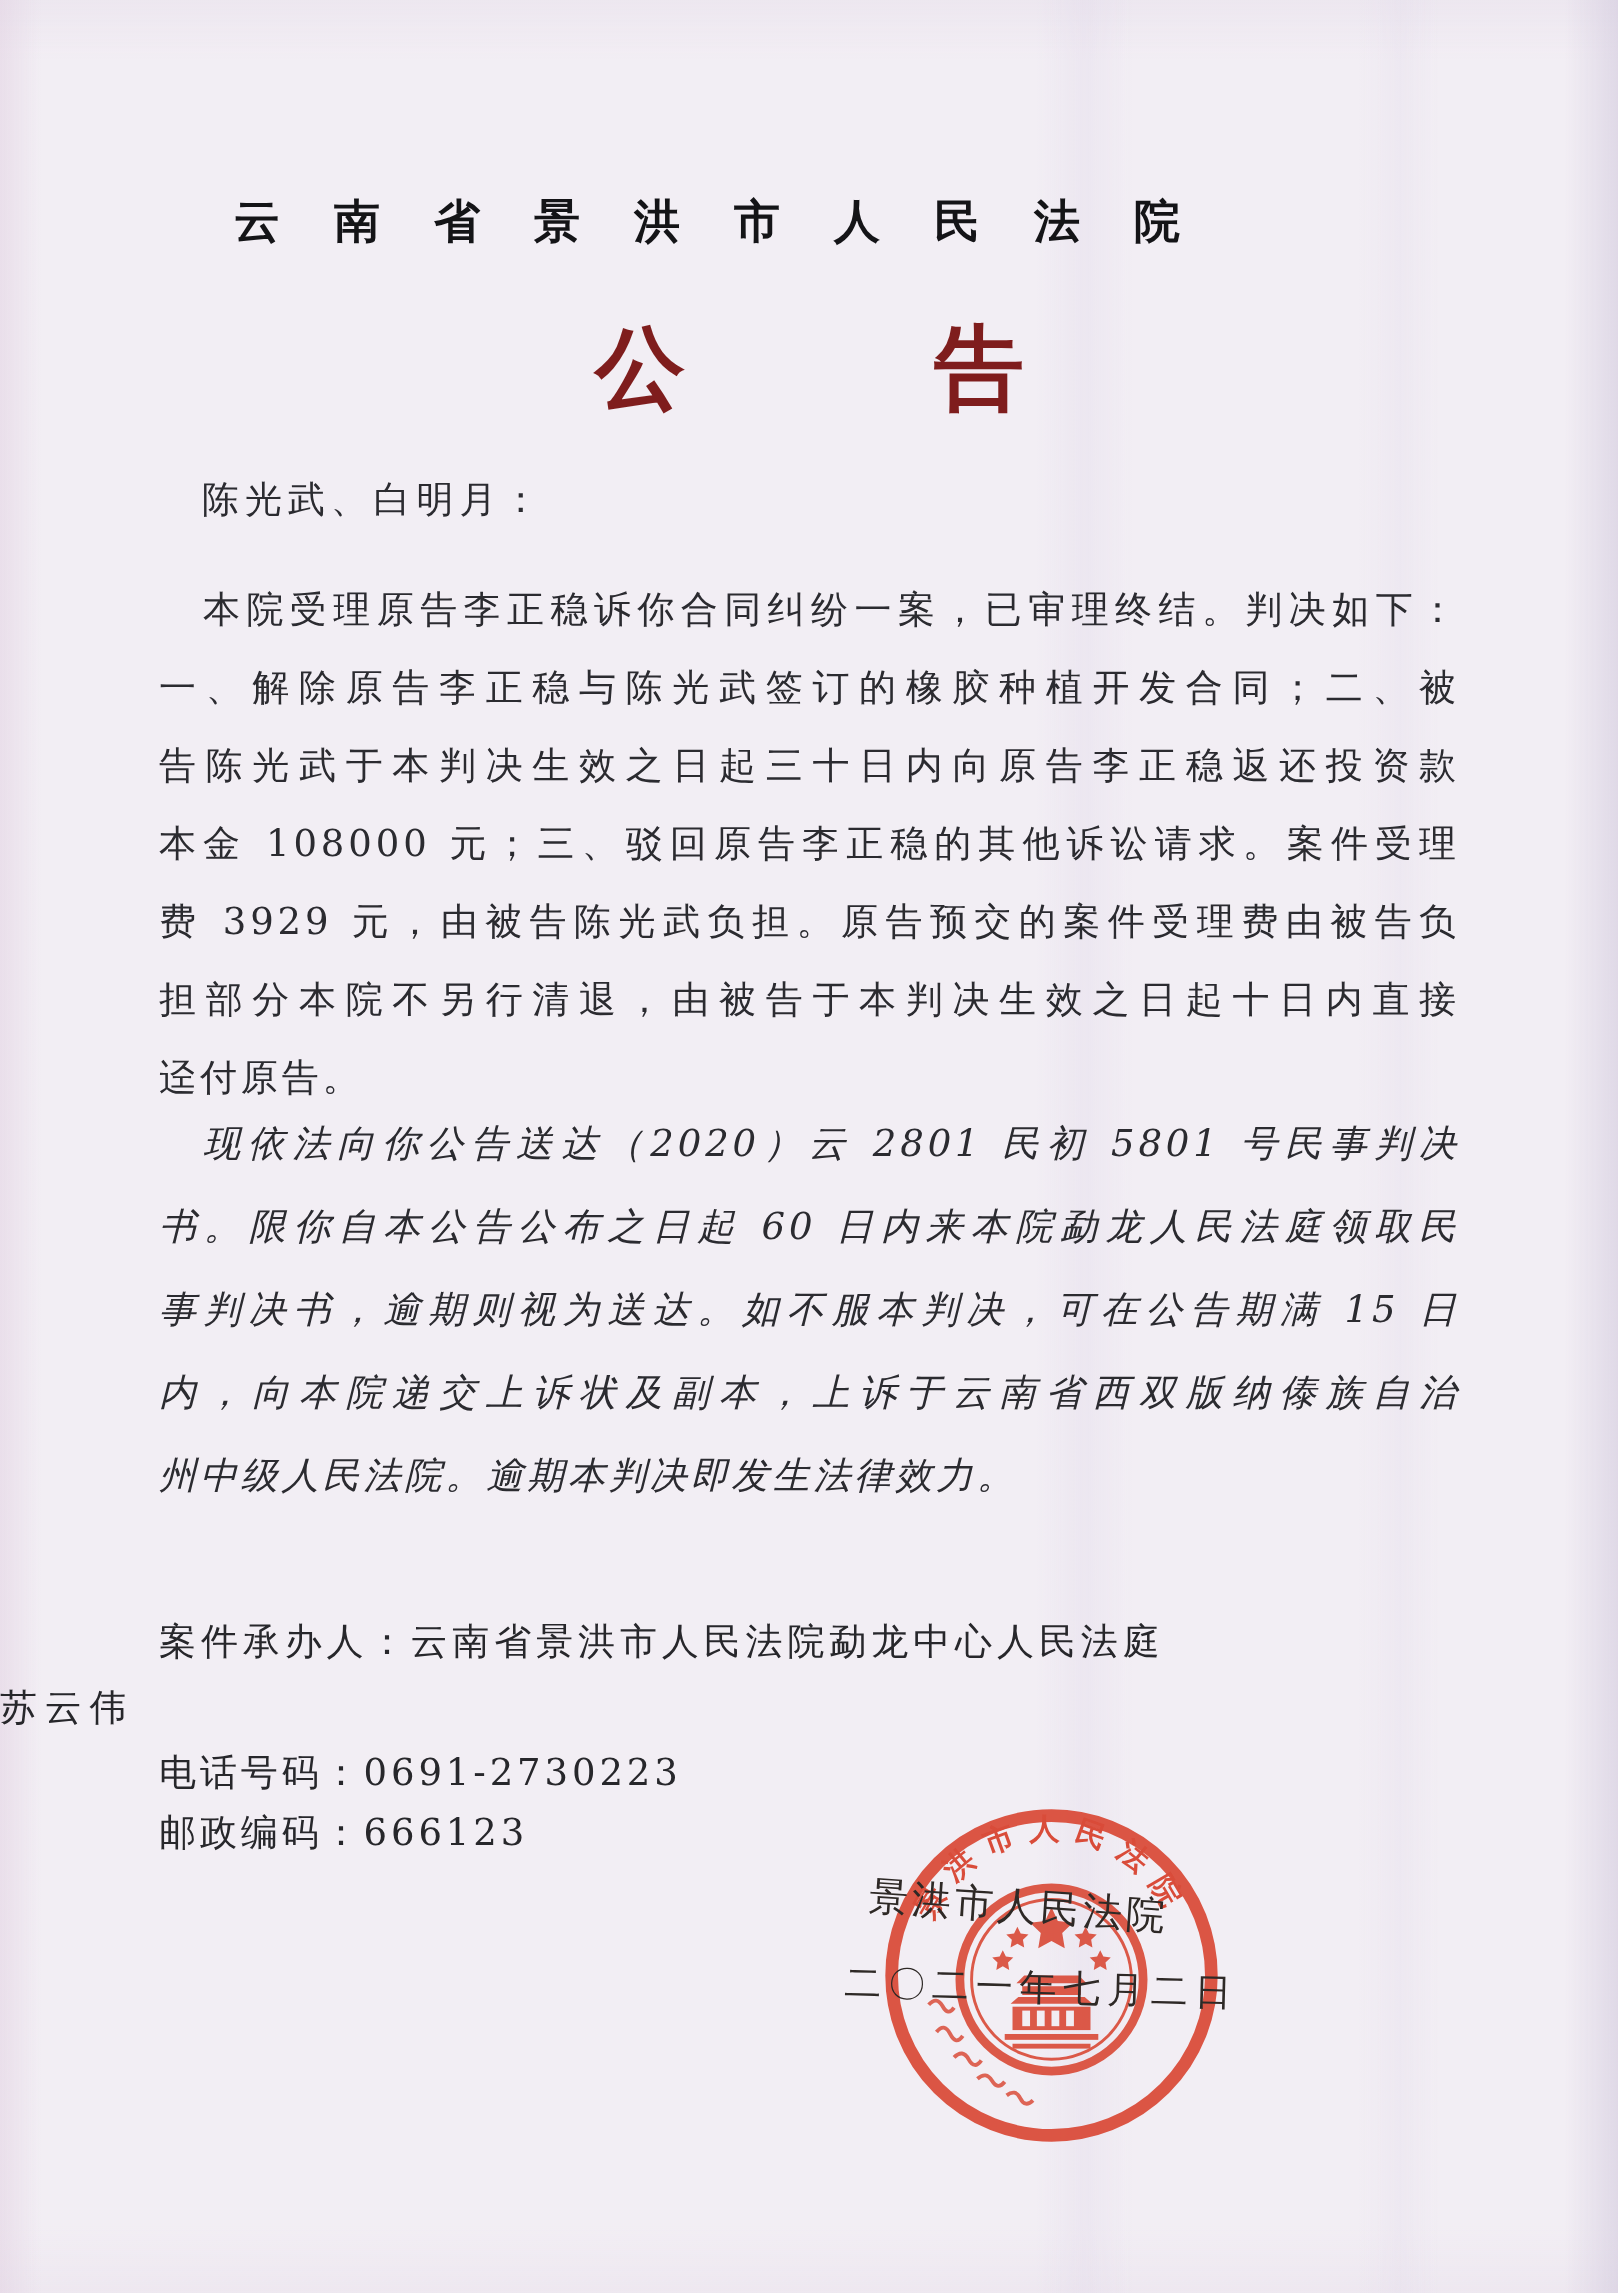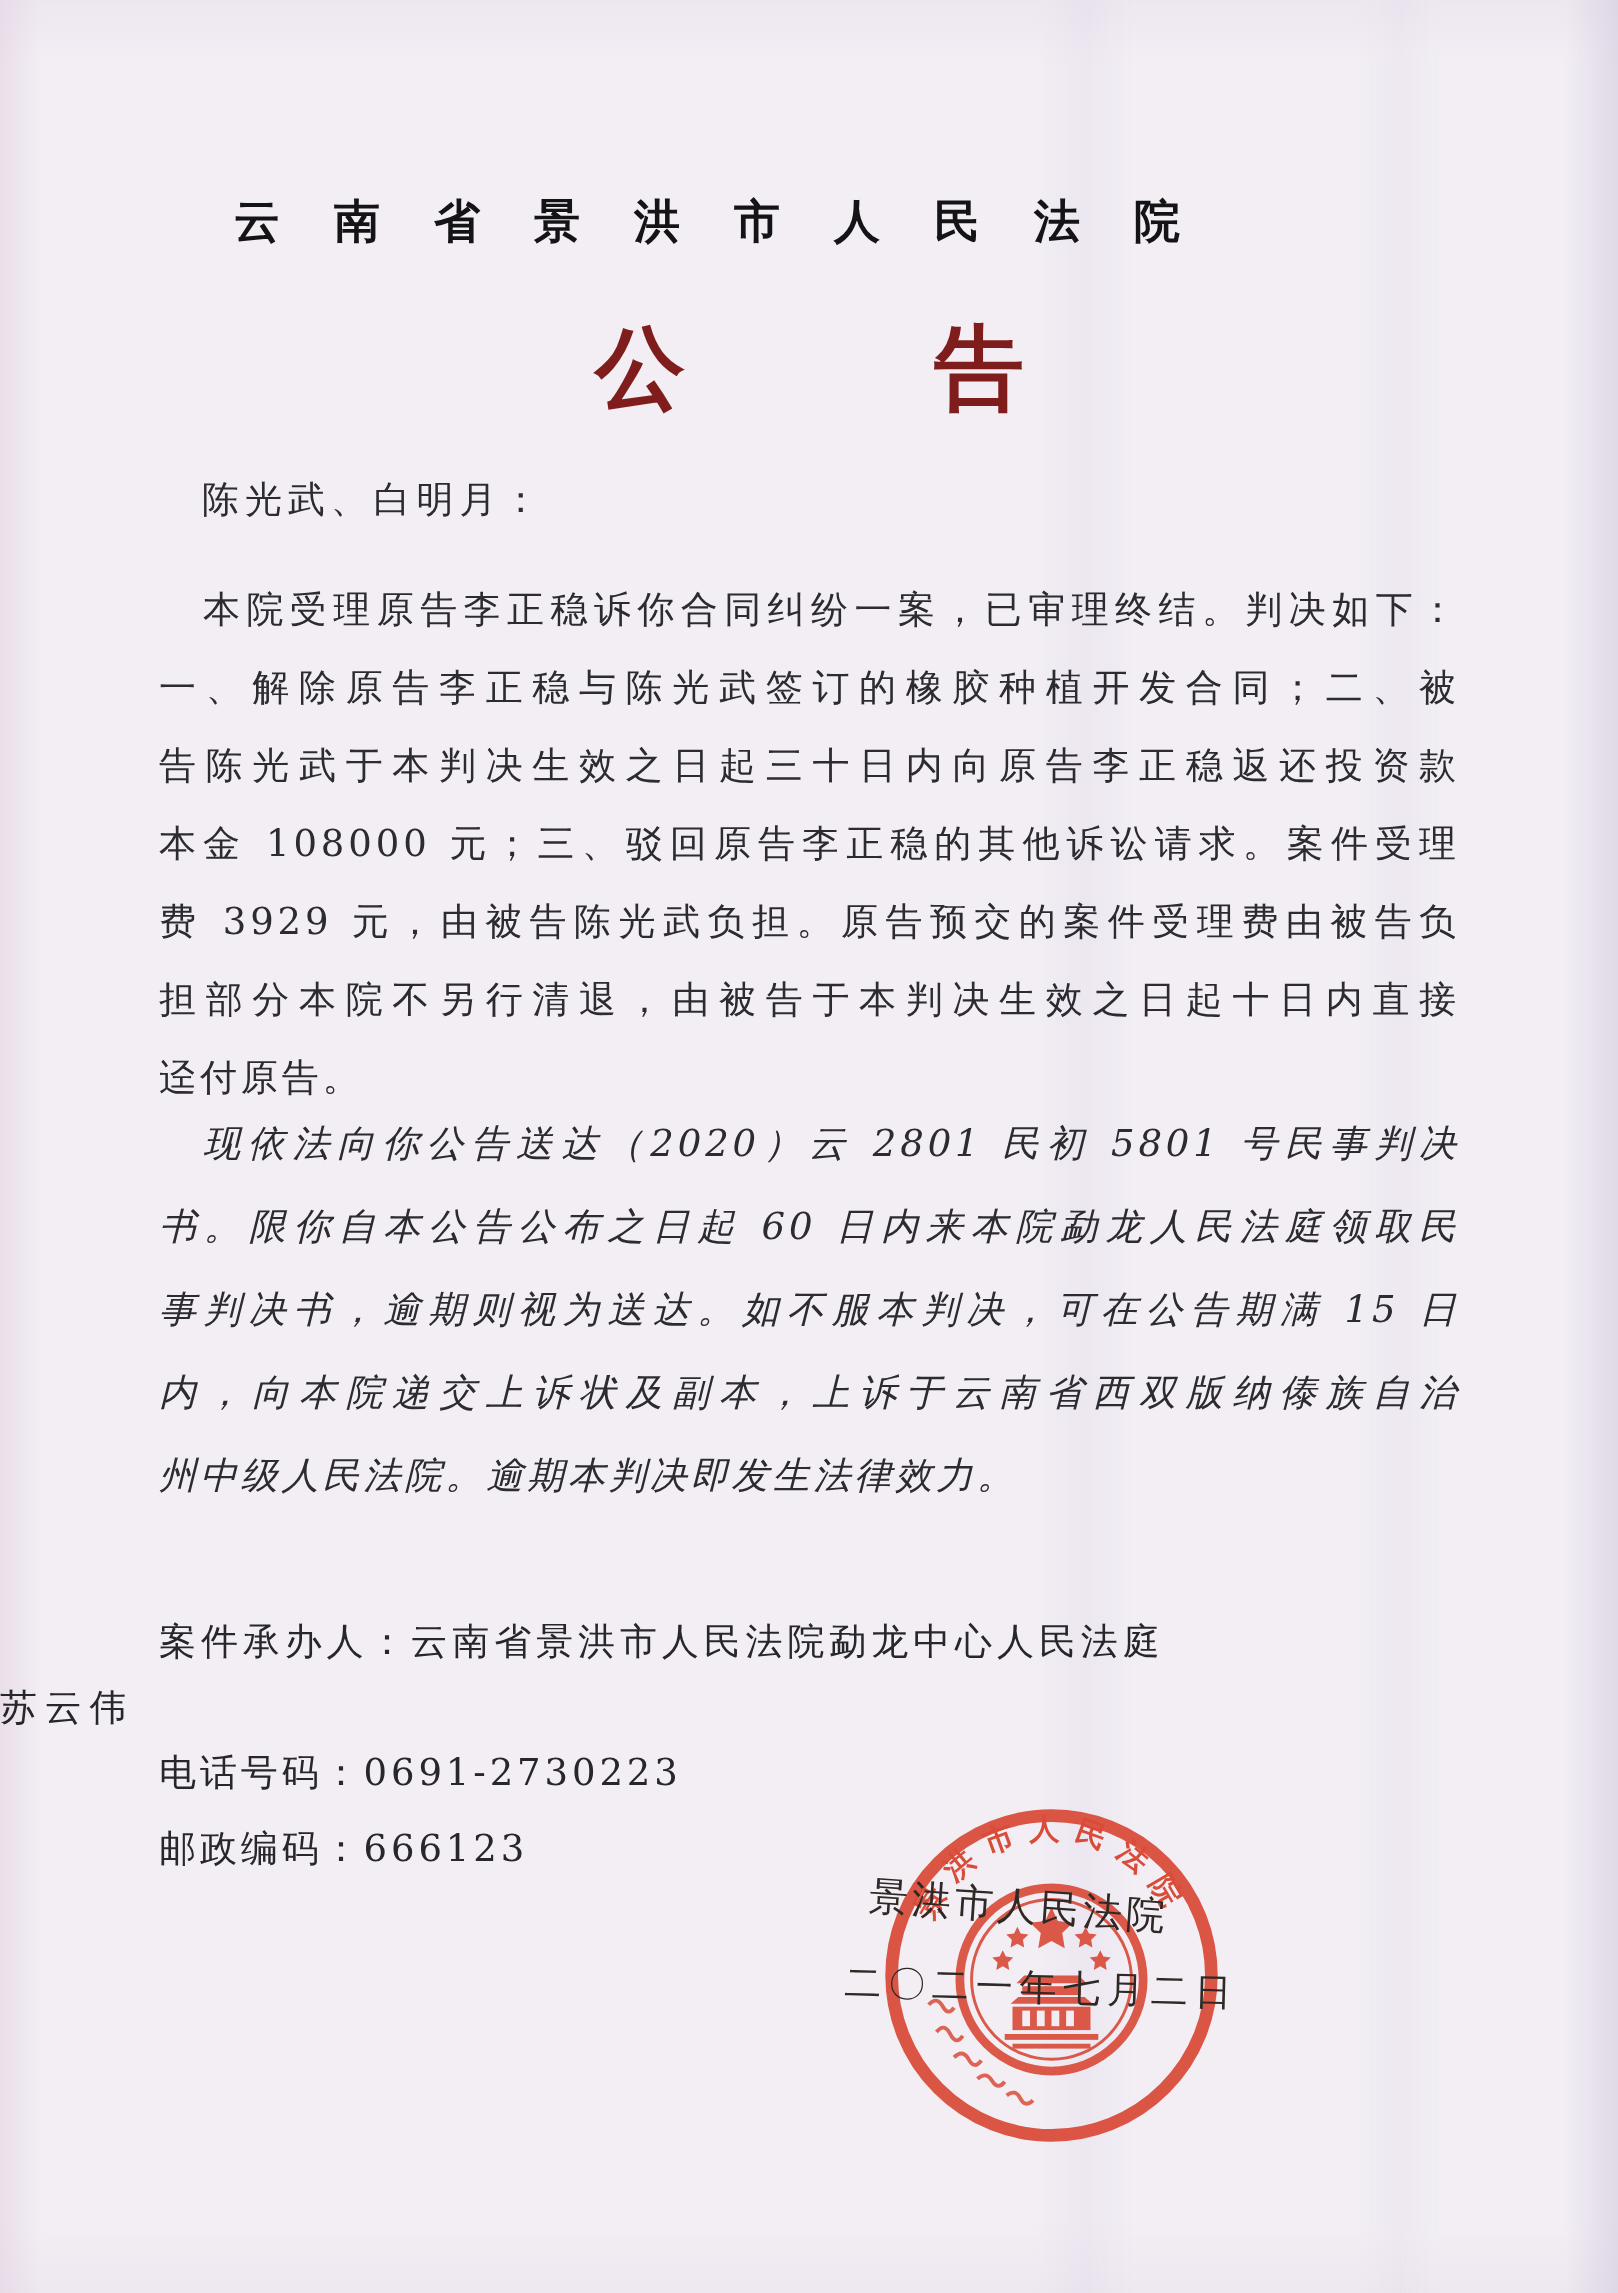--- a/index.html
+++ b/index.html
@@ -66,7 +66,7 @@
   }
   .postal-line{
     left:159px;top:1808px;width:878px;
-    font-size:37px;letter-spacing:3.9px;color:#27272b;margin-top:16px;
+    font-size:37px;letter-spacing:3.9px;color:#27272b;
   }
   
   .seal-wrap{

